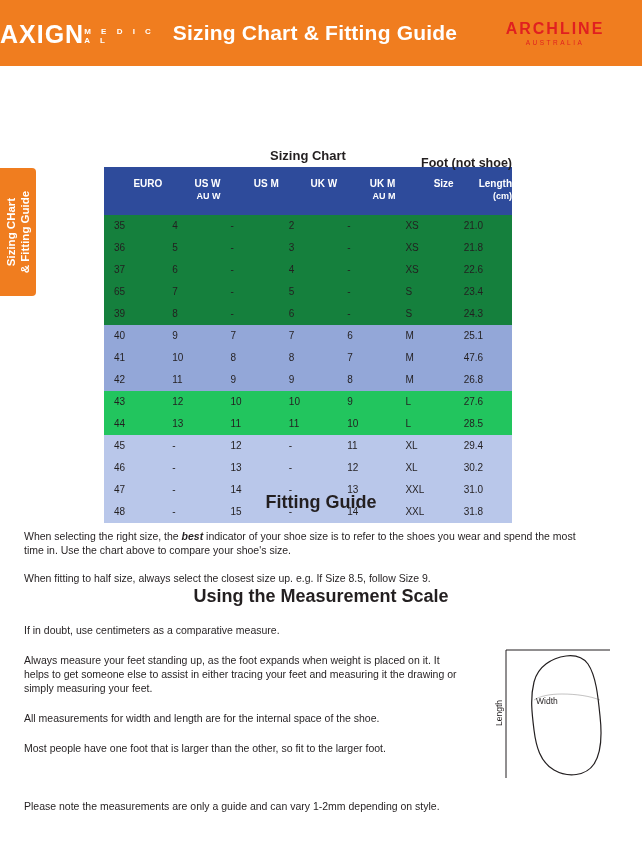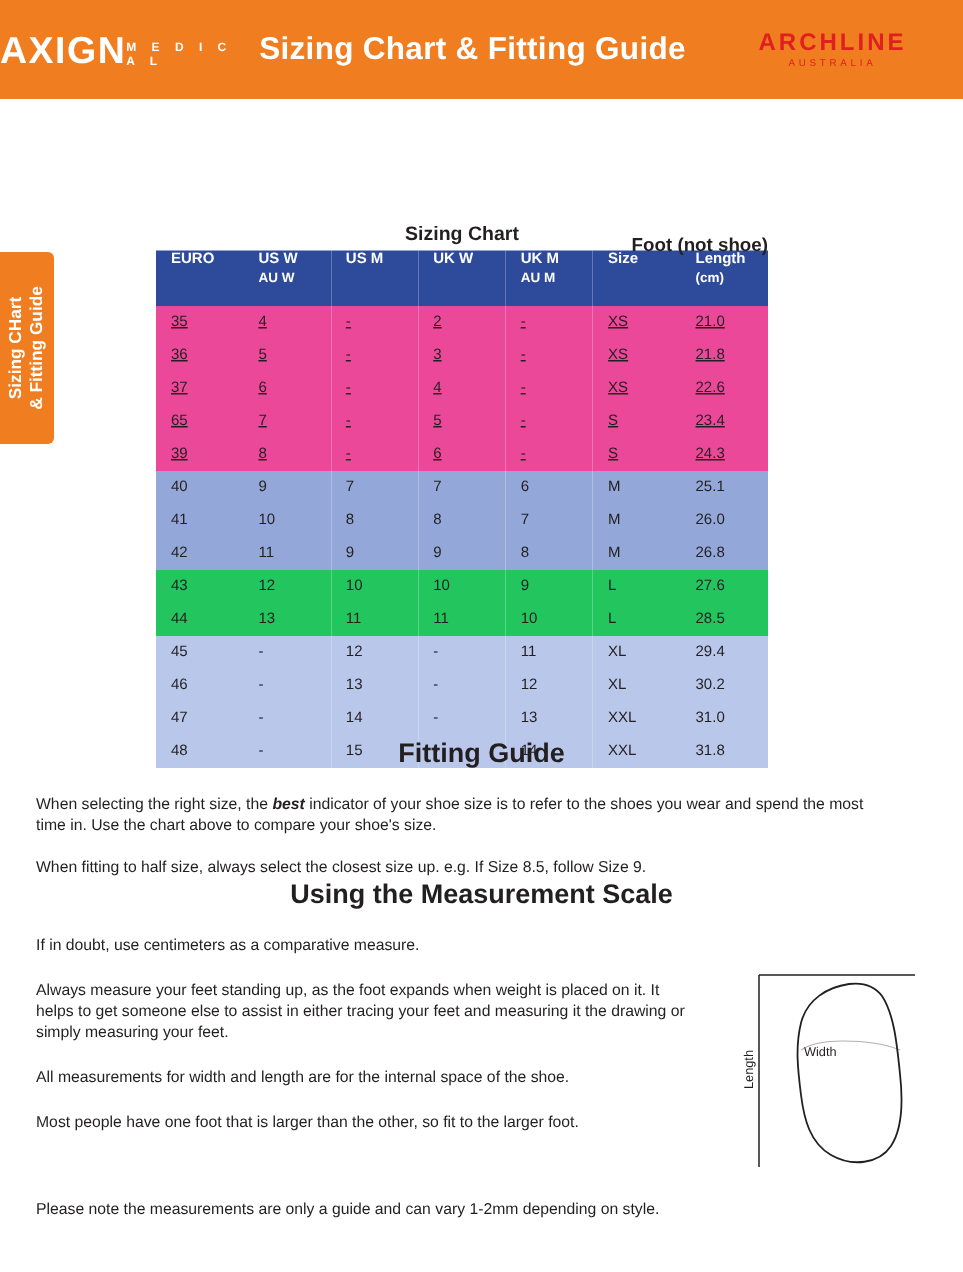--- a/index.html
+++ b/index.html
@@ -133,8 +133,8 @@
     color: #ffffff;
     font-size: 10px;
     font-weight: bold;
-    text-align: left;
-    padding: 0 0 7px 10px;
+    text-align: right;
+    padding: 11px 0 7px 10px;
     line-height: 12px;
     vertical-align: top;
     height: 30px;

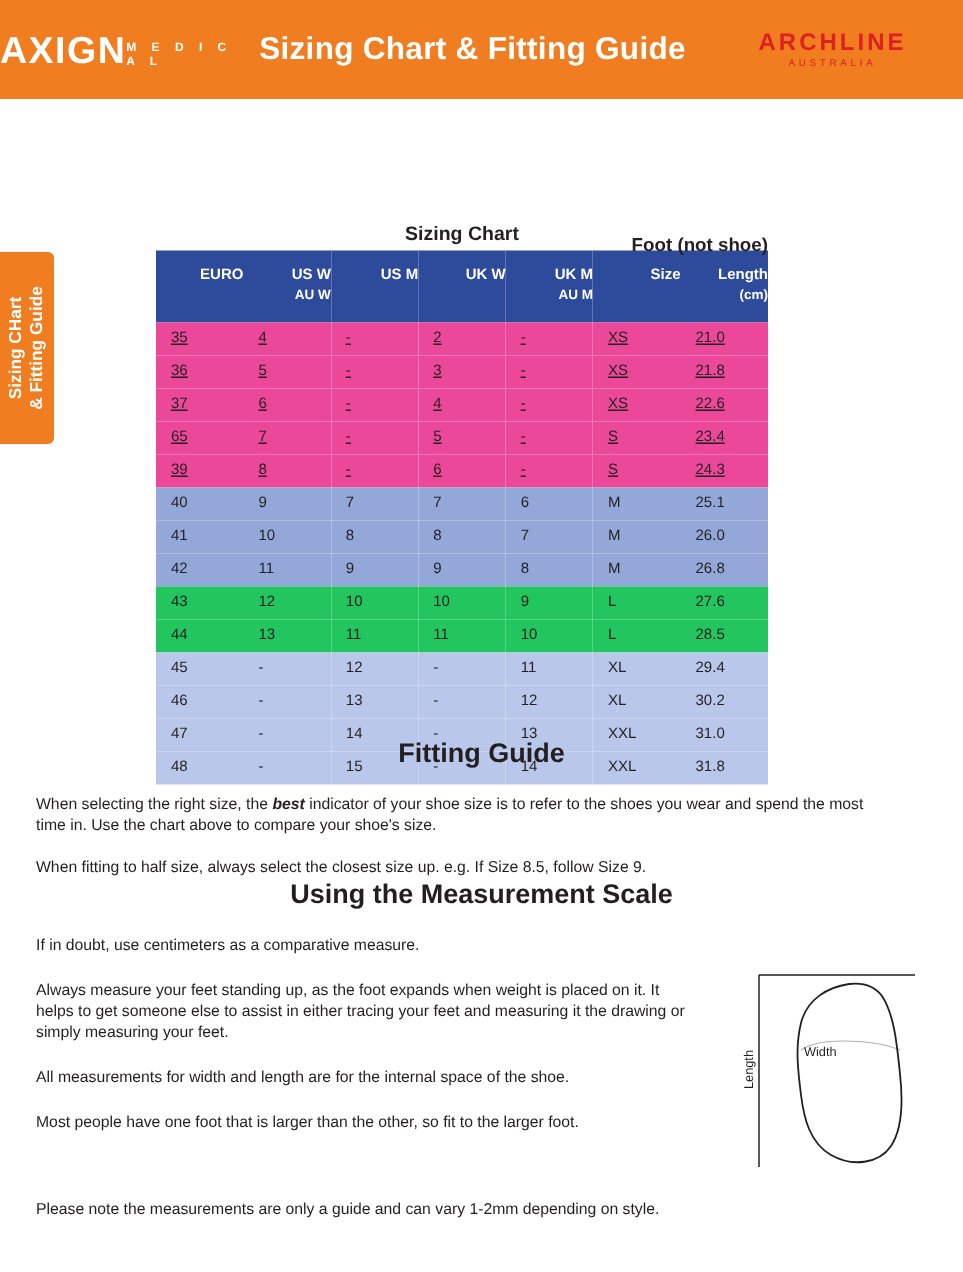--- a/index.html
+++ b/index.html
@@ -151,7 +151,7 @@
     height: 14px;
     line-height: 12px;
   }
-  table.sizing tr.band-a td { background: #ec4899; text-decoration: underline; }
+  table.sizing tr.band-a td { background: #15803d; }
   table.sizing tr.band-b td { background: #93a7d8; }
   table.sizing tr.band-c td { background: #22c55e; }
   table.sizing tr.band-d td { background: #b9c7ea; }

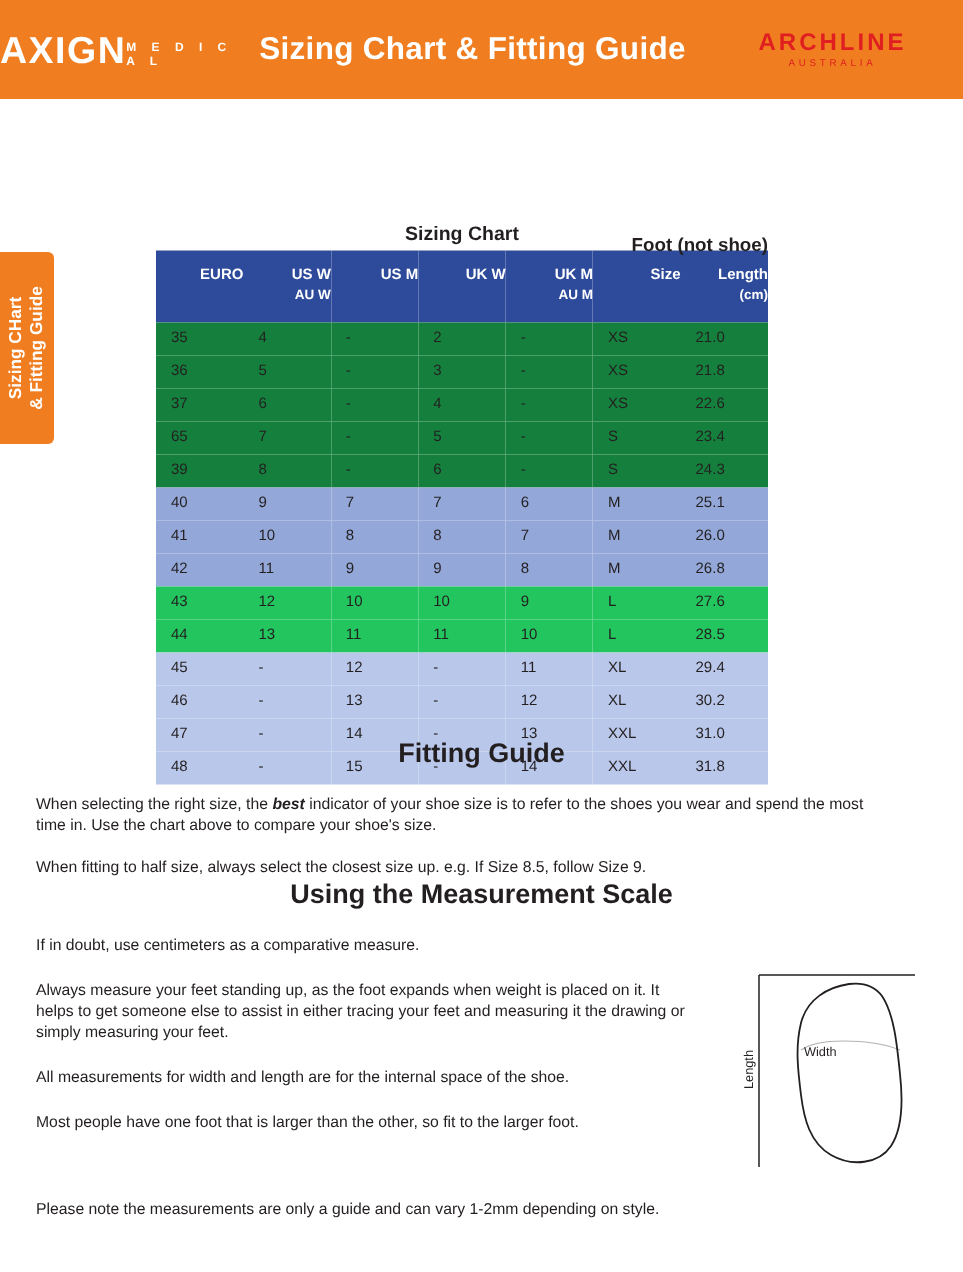--- a/index.html
+++ b/index.html
@@ -347,7 +347,7 @@
           <td class="c-ukw">8</td>
           <td class="c-ukm">7</td>
           <td class="c-size">M</td>
-          <td class="c-len">26.0</td>
+          <td class="c-len">47.6</td>
         </tr>
         <tr class="band-b">
           <td class="c-euro">42</td>

